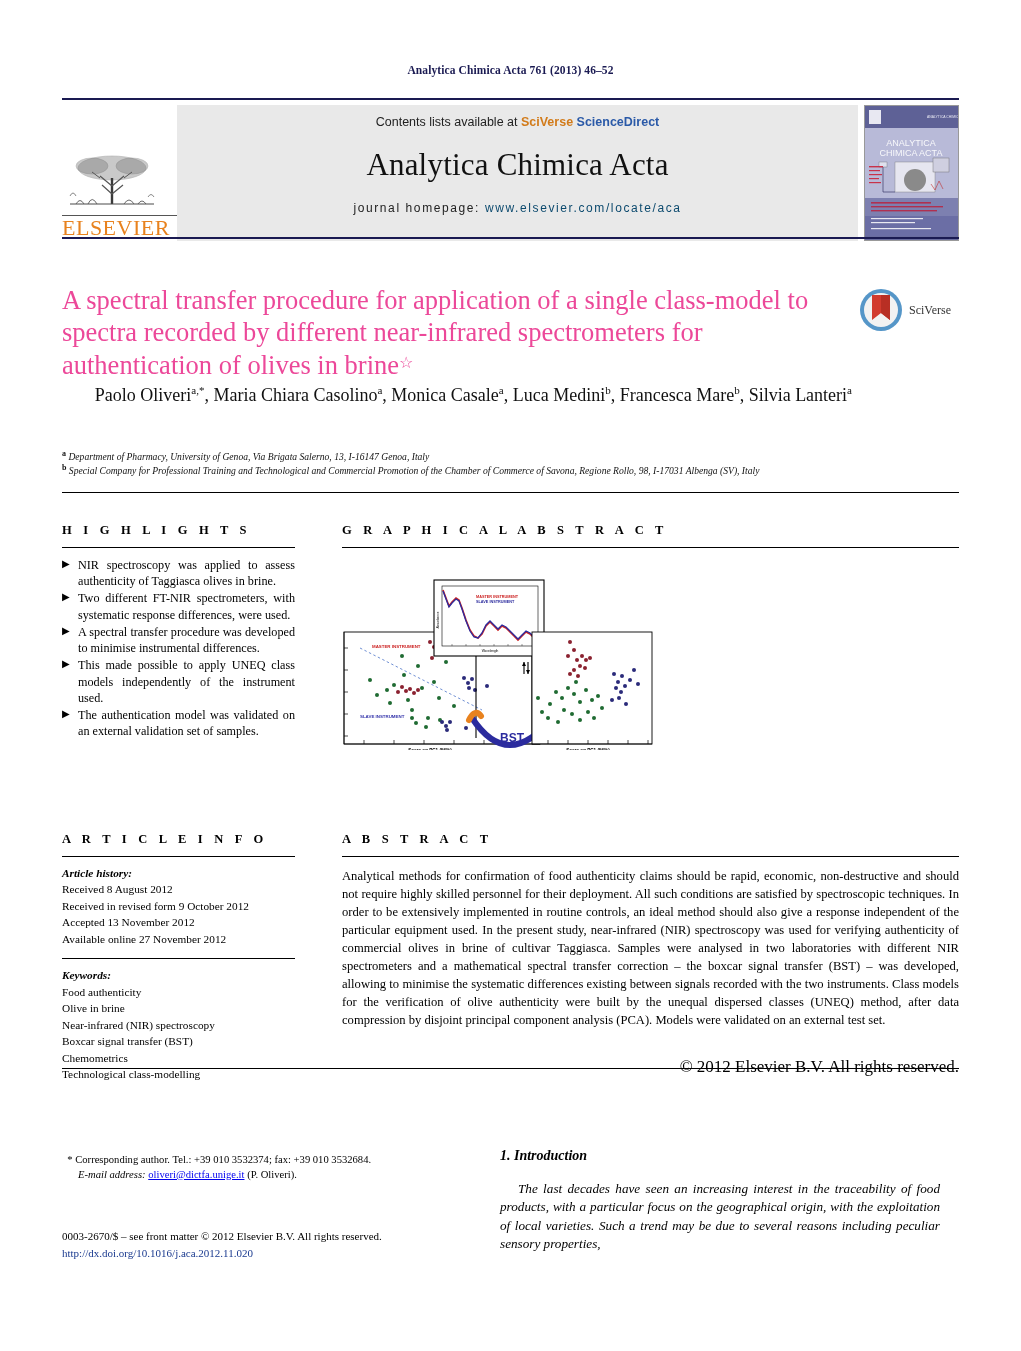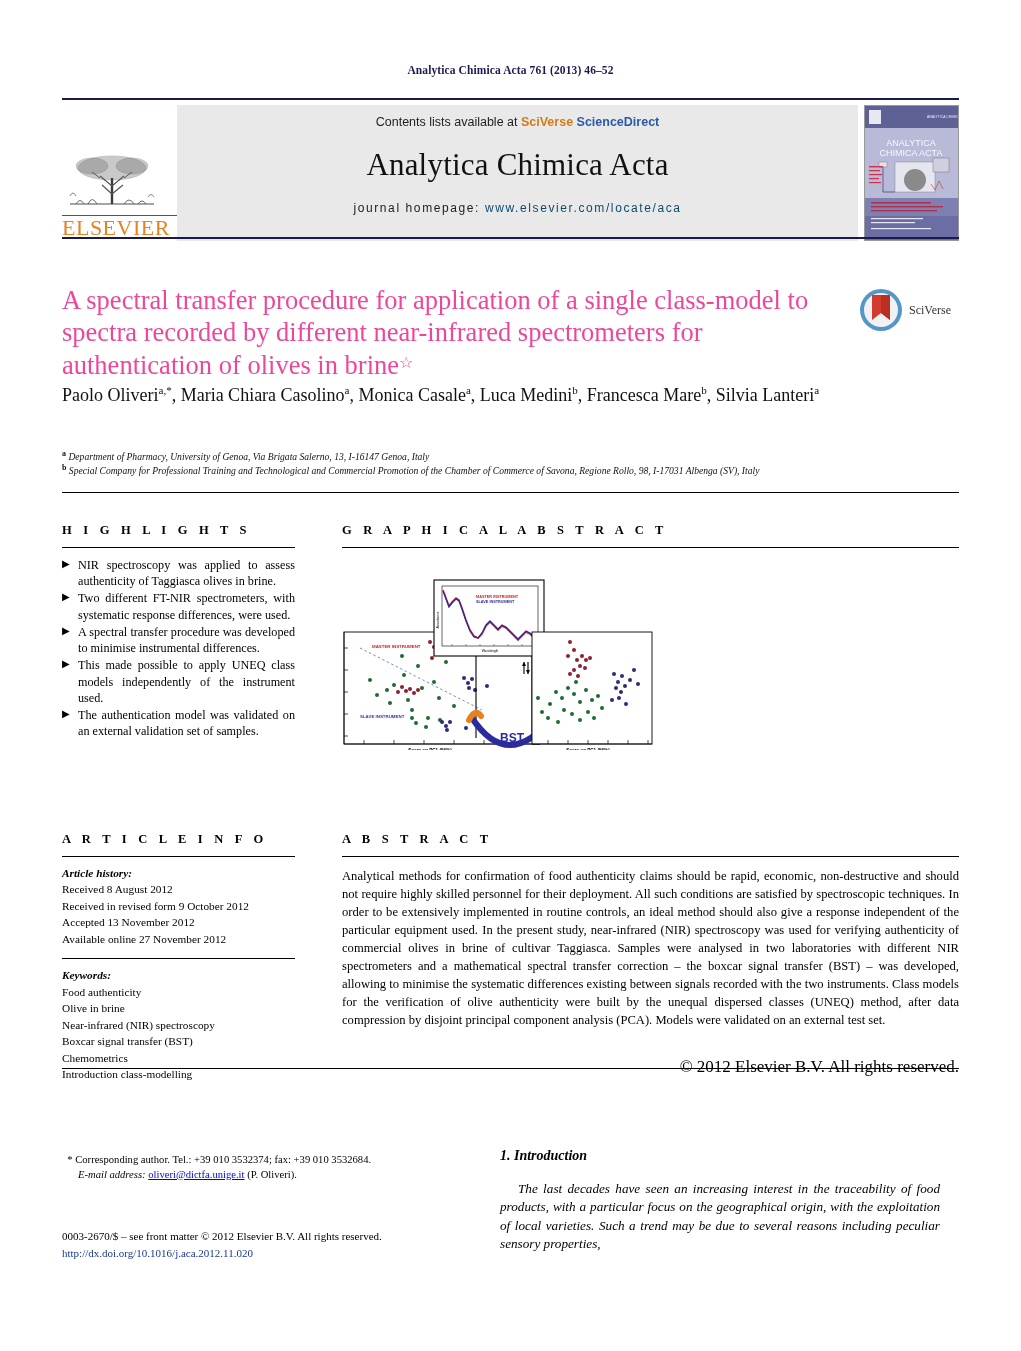--- a/index.html
+++ b/index.html
@@ -155,6 +155,7 @@
     font-size: 18px;
     line-height: 1.45;
     color: #111;
+    text-align: right;
   }
   .authors sup { font-size: 11px; }
 

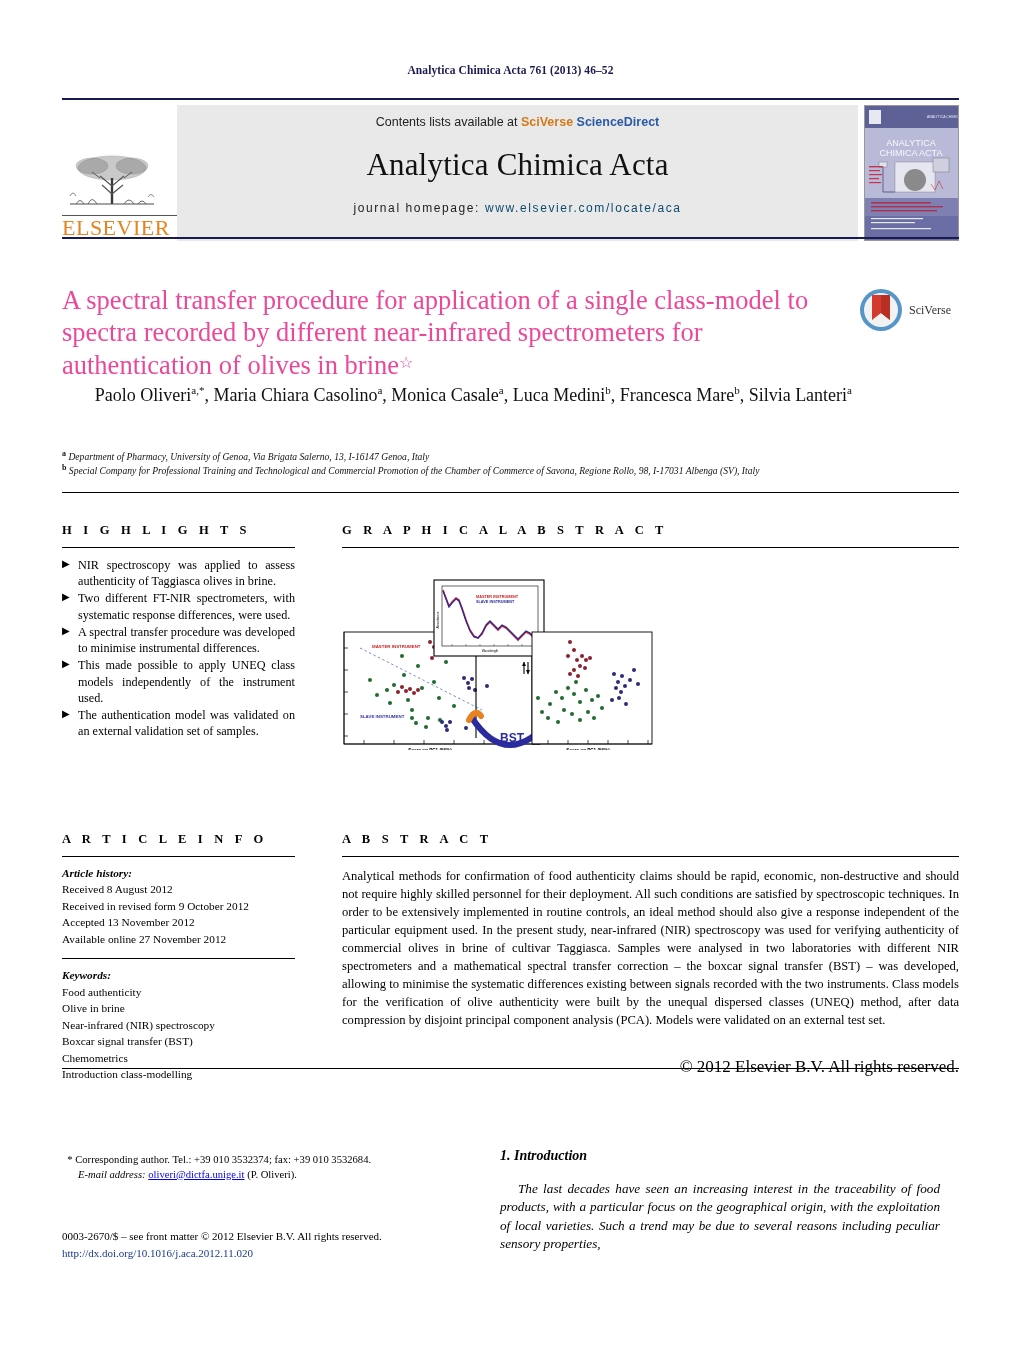--- a/index.html
+++ b/index.html
@@ -633,7 +633,7 @@
       <div>Near-infrared (NIR) spectroscopy</div>
       <div>Boxcar signal transfer (BST)</div>
       <div>Chemometrics</div>
-      <div>Introduction class-modelling</div>
+      <div>Technological class-modelling</div>
     </div>
   </div>
 

